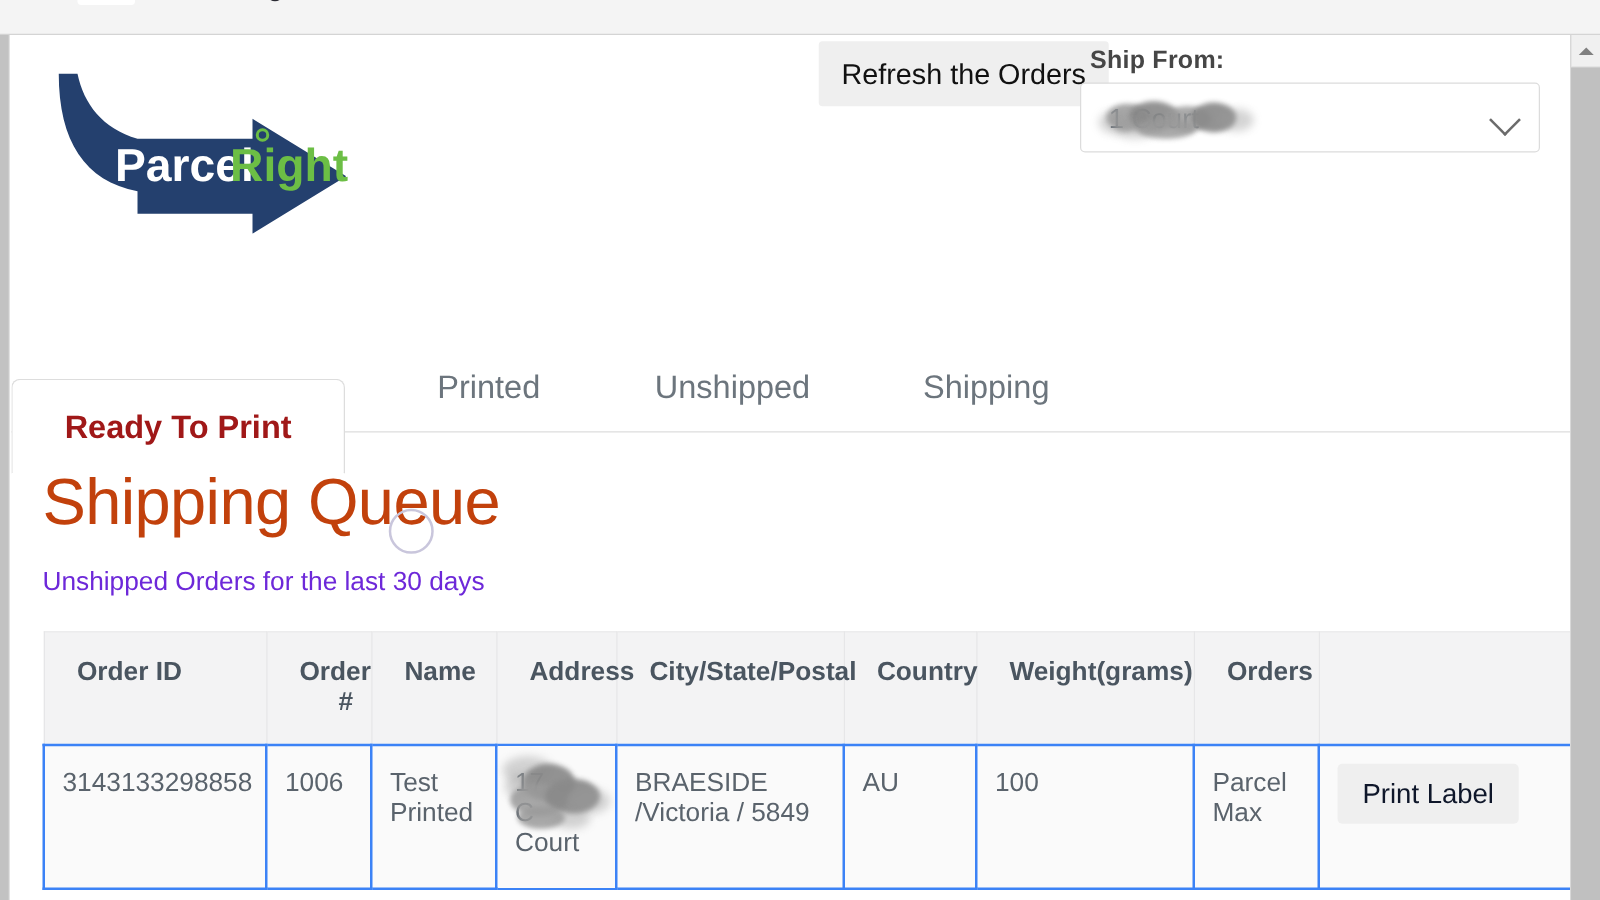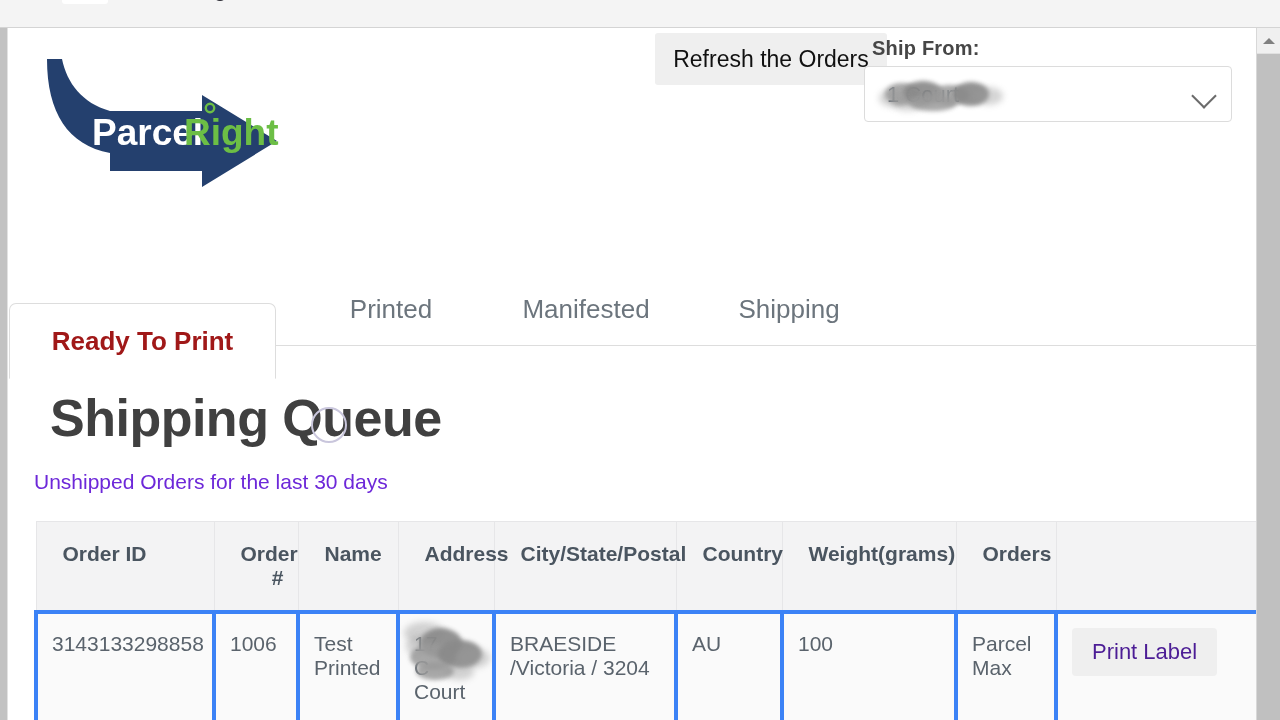--- a/index.html
+++ b/index.html
@@ -390,7 +390,7 @@
         <span>Printed</span>
       </div>
       <div class="tab" style="left:467px; width:220px;">
-        <span>Manifested</span>
+        <span>Unshipped</span>
       </div>
       <div class="tab" style="left:680px; width:200px;">
         <span>Shipping</span>

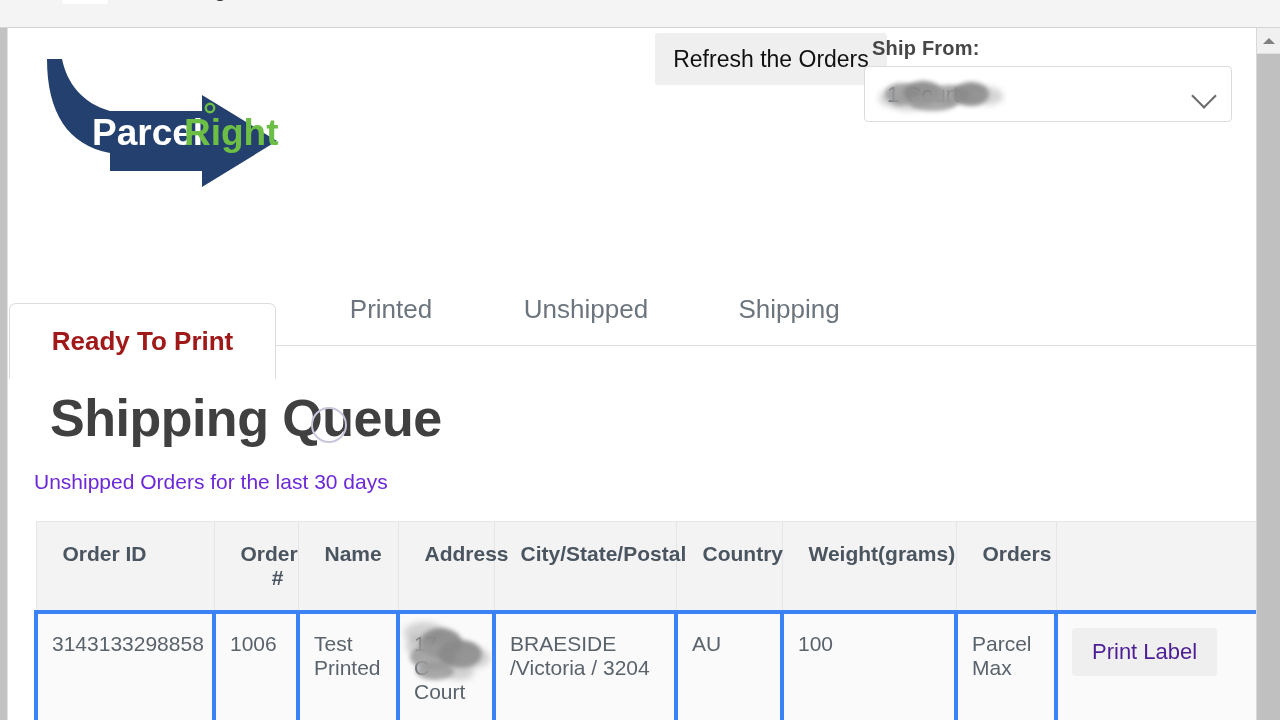--- a/index.html
+++ b/index.html
@@ -229,11 +229,11 @@
     padding: 30px 25px 0 25px;
   }
   #page-title {
-    margin: 16px;
+    margin: 0;
     font-family: "Liberation Sans", sans-serif;
     font-size: 52px;
-    font-weight: bold;
-    color: #404040;
+    font-weight: normal;
+    color: #c2410c;
     letter-spacing: -0.5px;
     line-height: 1.0;
   }

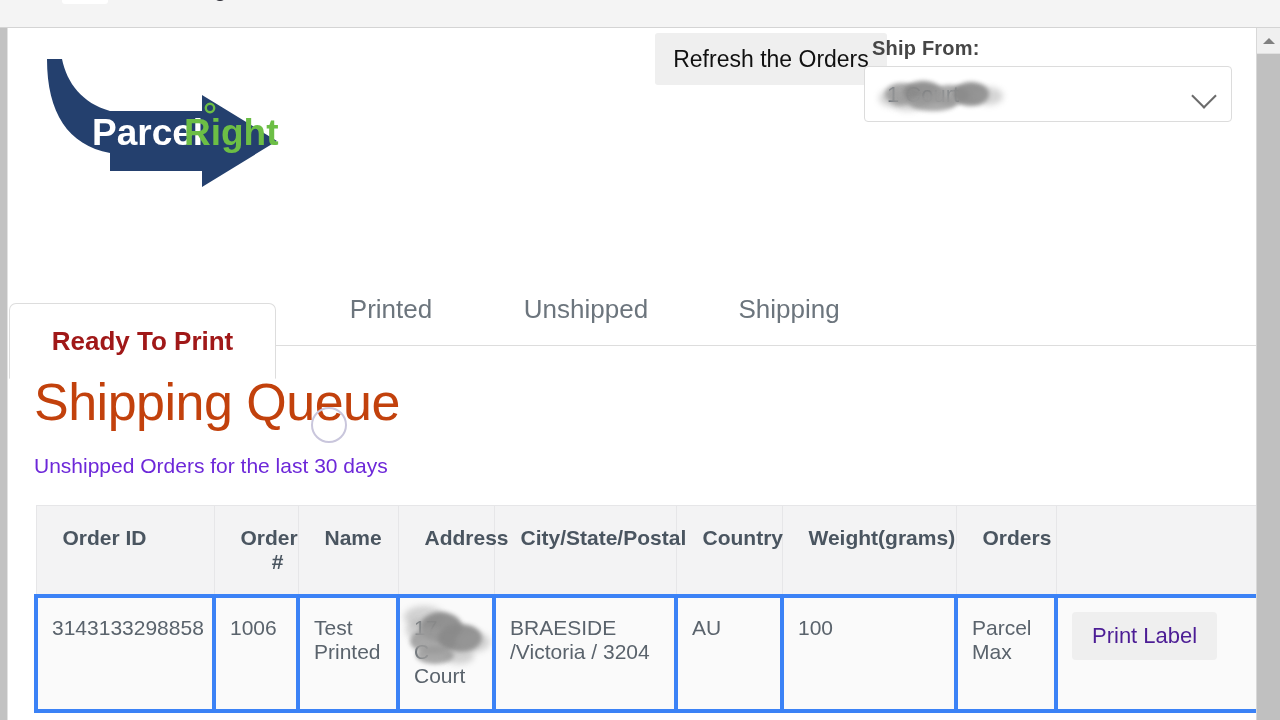--- a/index.html
+++ b/index.html
@@ -268,7 +268,7 @@
   #orders-table th .wrap-right { display: block; text-align: right; }
   #orders-table td {
     background: #fafafa;
-    border: 4px solid #3b82f6;
+    border: 2px solid #3b82f6;
     color: #5a636c;
     font-size: 21px;
     text-align: left;

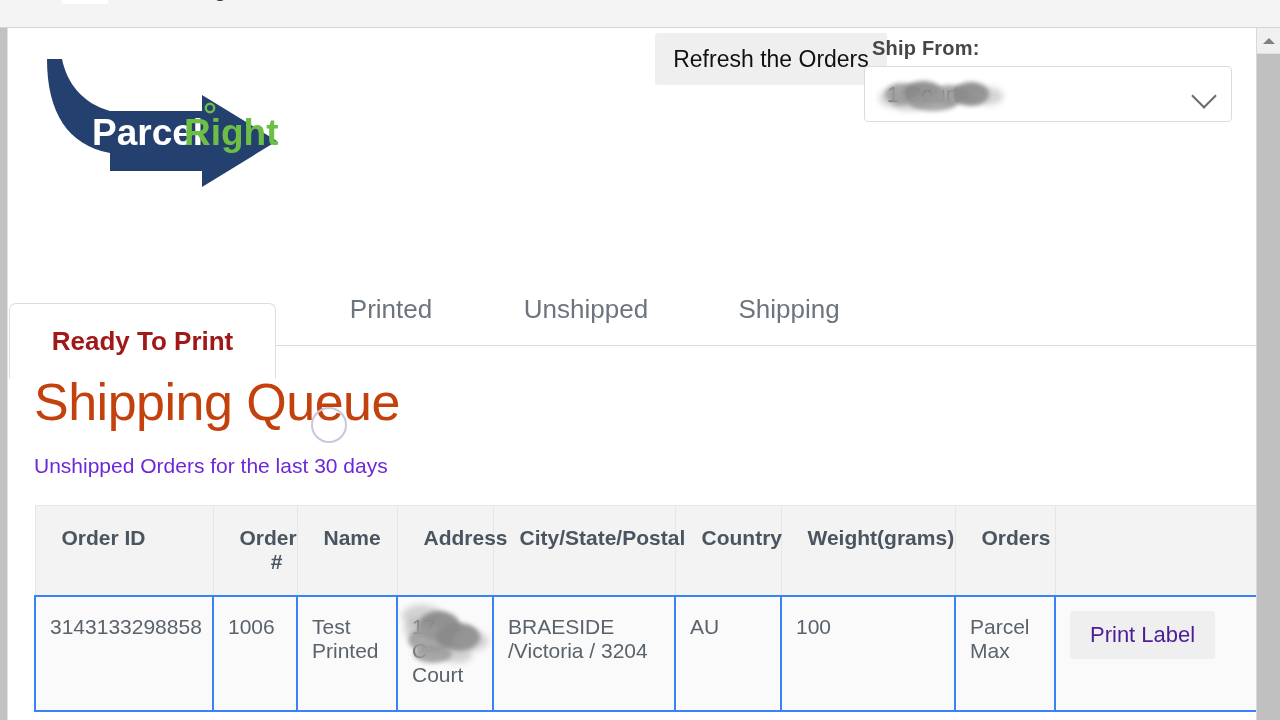--- a/index.html
+++ b/index.html
@@ -439,7 +439,7 @@
                 <div class="smudge soft" style="left:2px;  top:14px; width:24px; height:20px;"></div>
               </div>
             </td>
-            <td>BRAESIDE /Victoria / 3204</td>
+            <td>BRAESIDE /Victoria / 5849</td>
             <td>AU</td>
             <td>100</td>
             <td>Parcel Max</td>

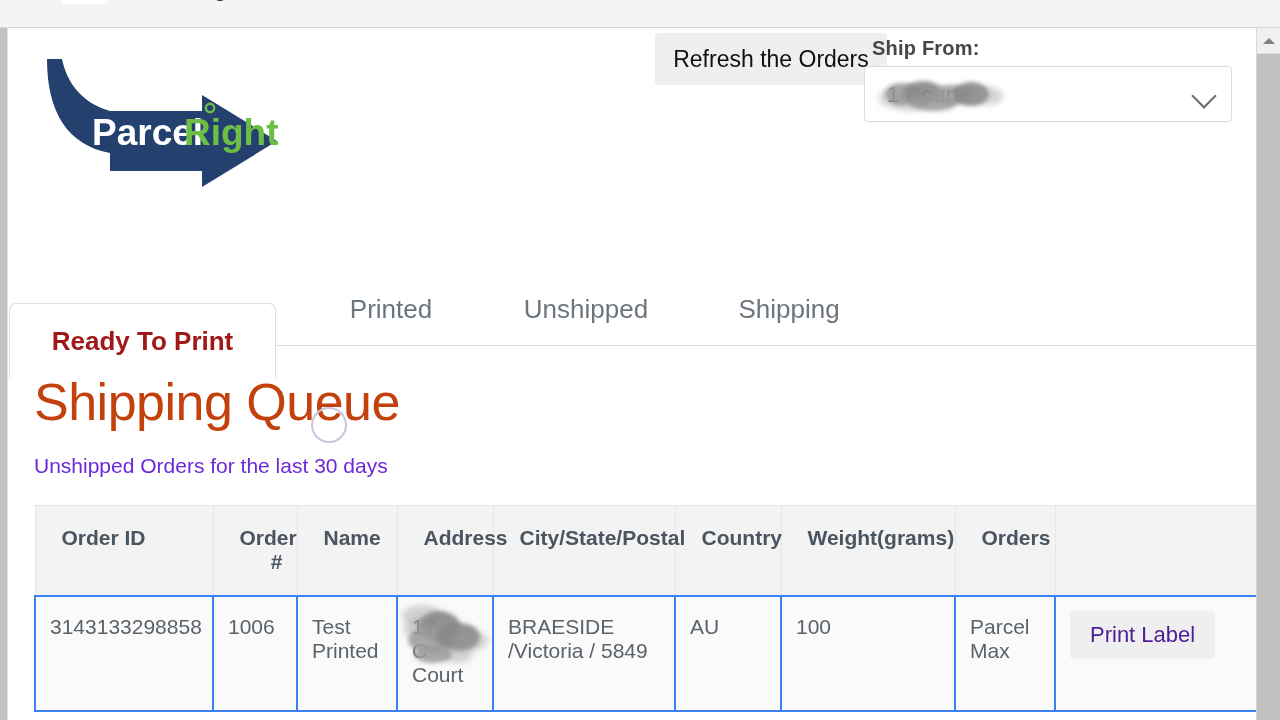--- a/index.html
+++ b/index.html
@@ -304,7 +304,7 @@
     background: #efefef;
     border: none;
     border-radius: 4px;
-    color: #4c1d95;
+    color: #0f172a;
     font-family: "Liberation Sans", sans-serif;
     font-size: 22px;
     padding: 11px 20px;

